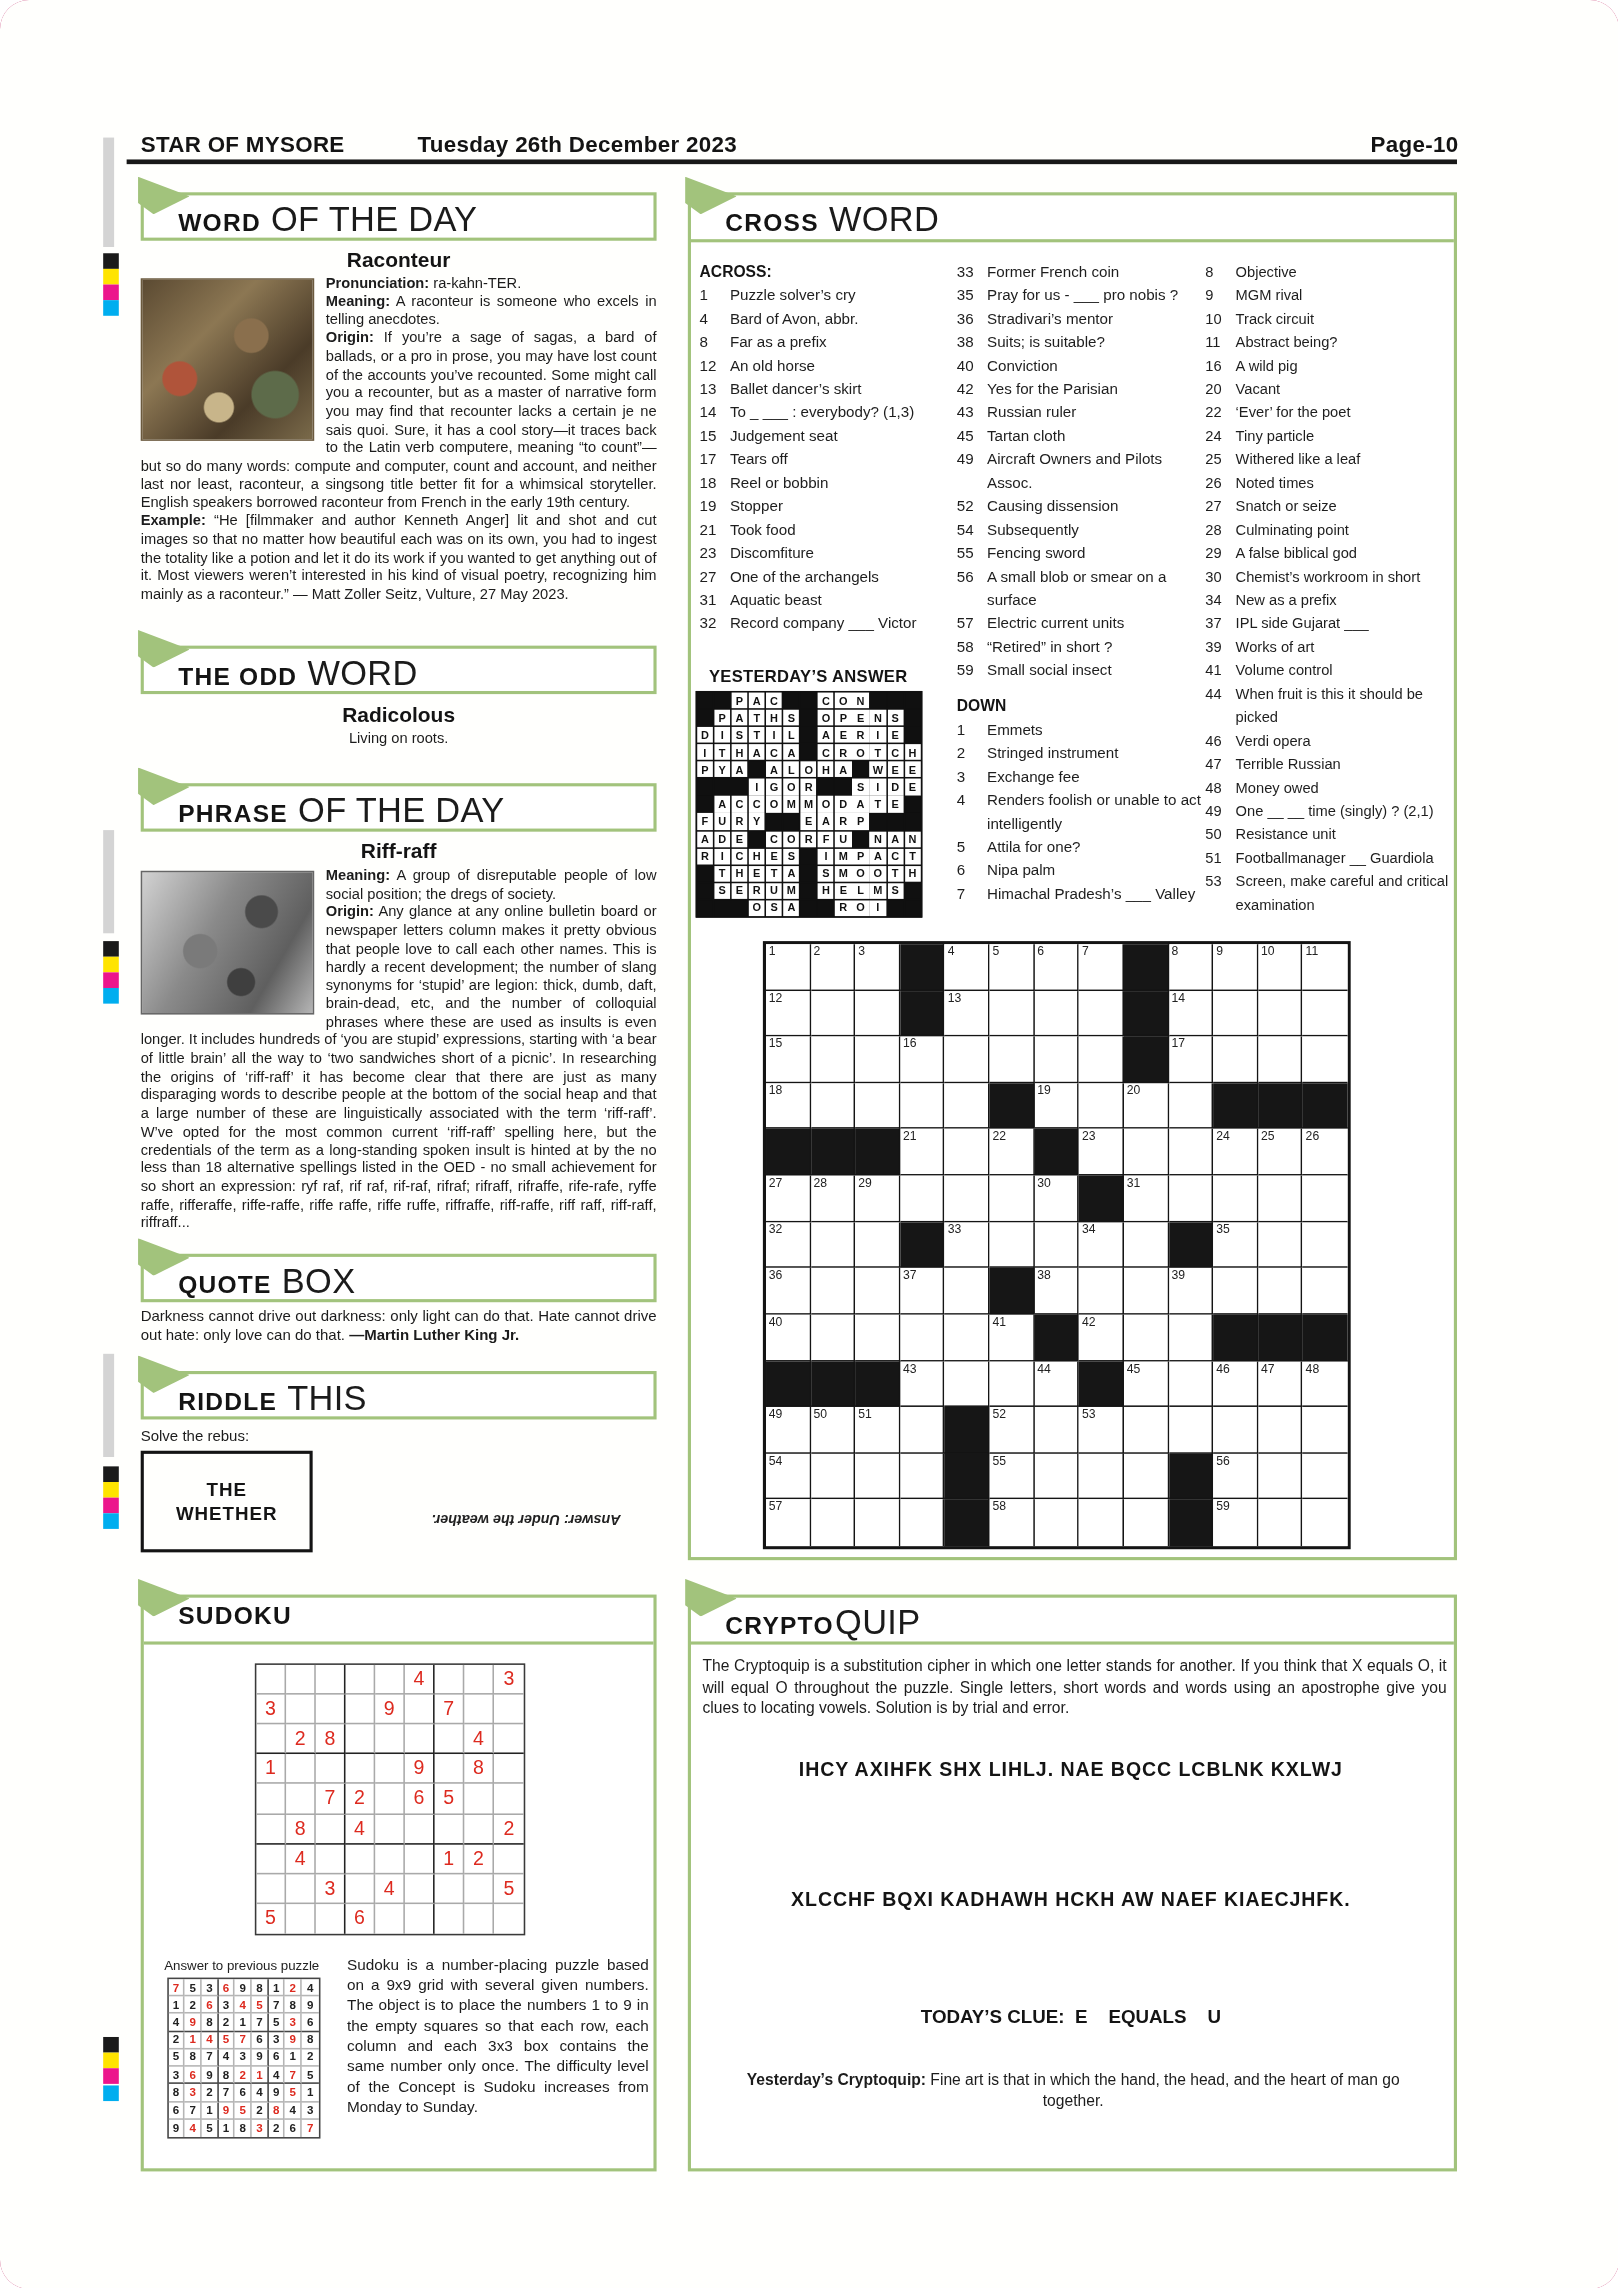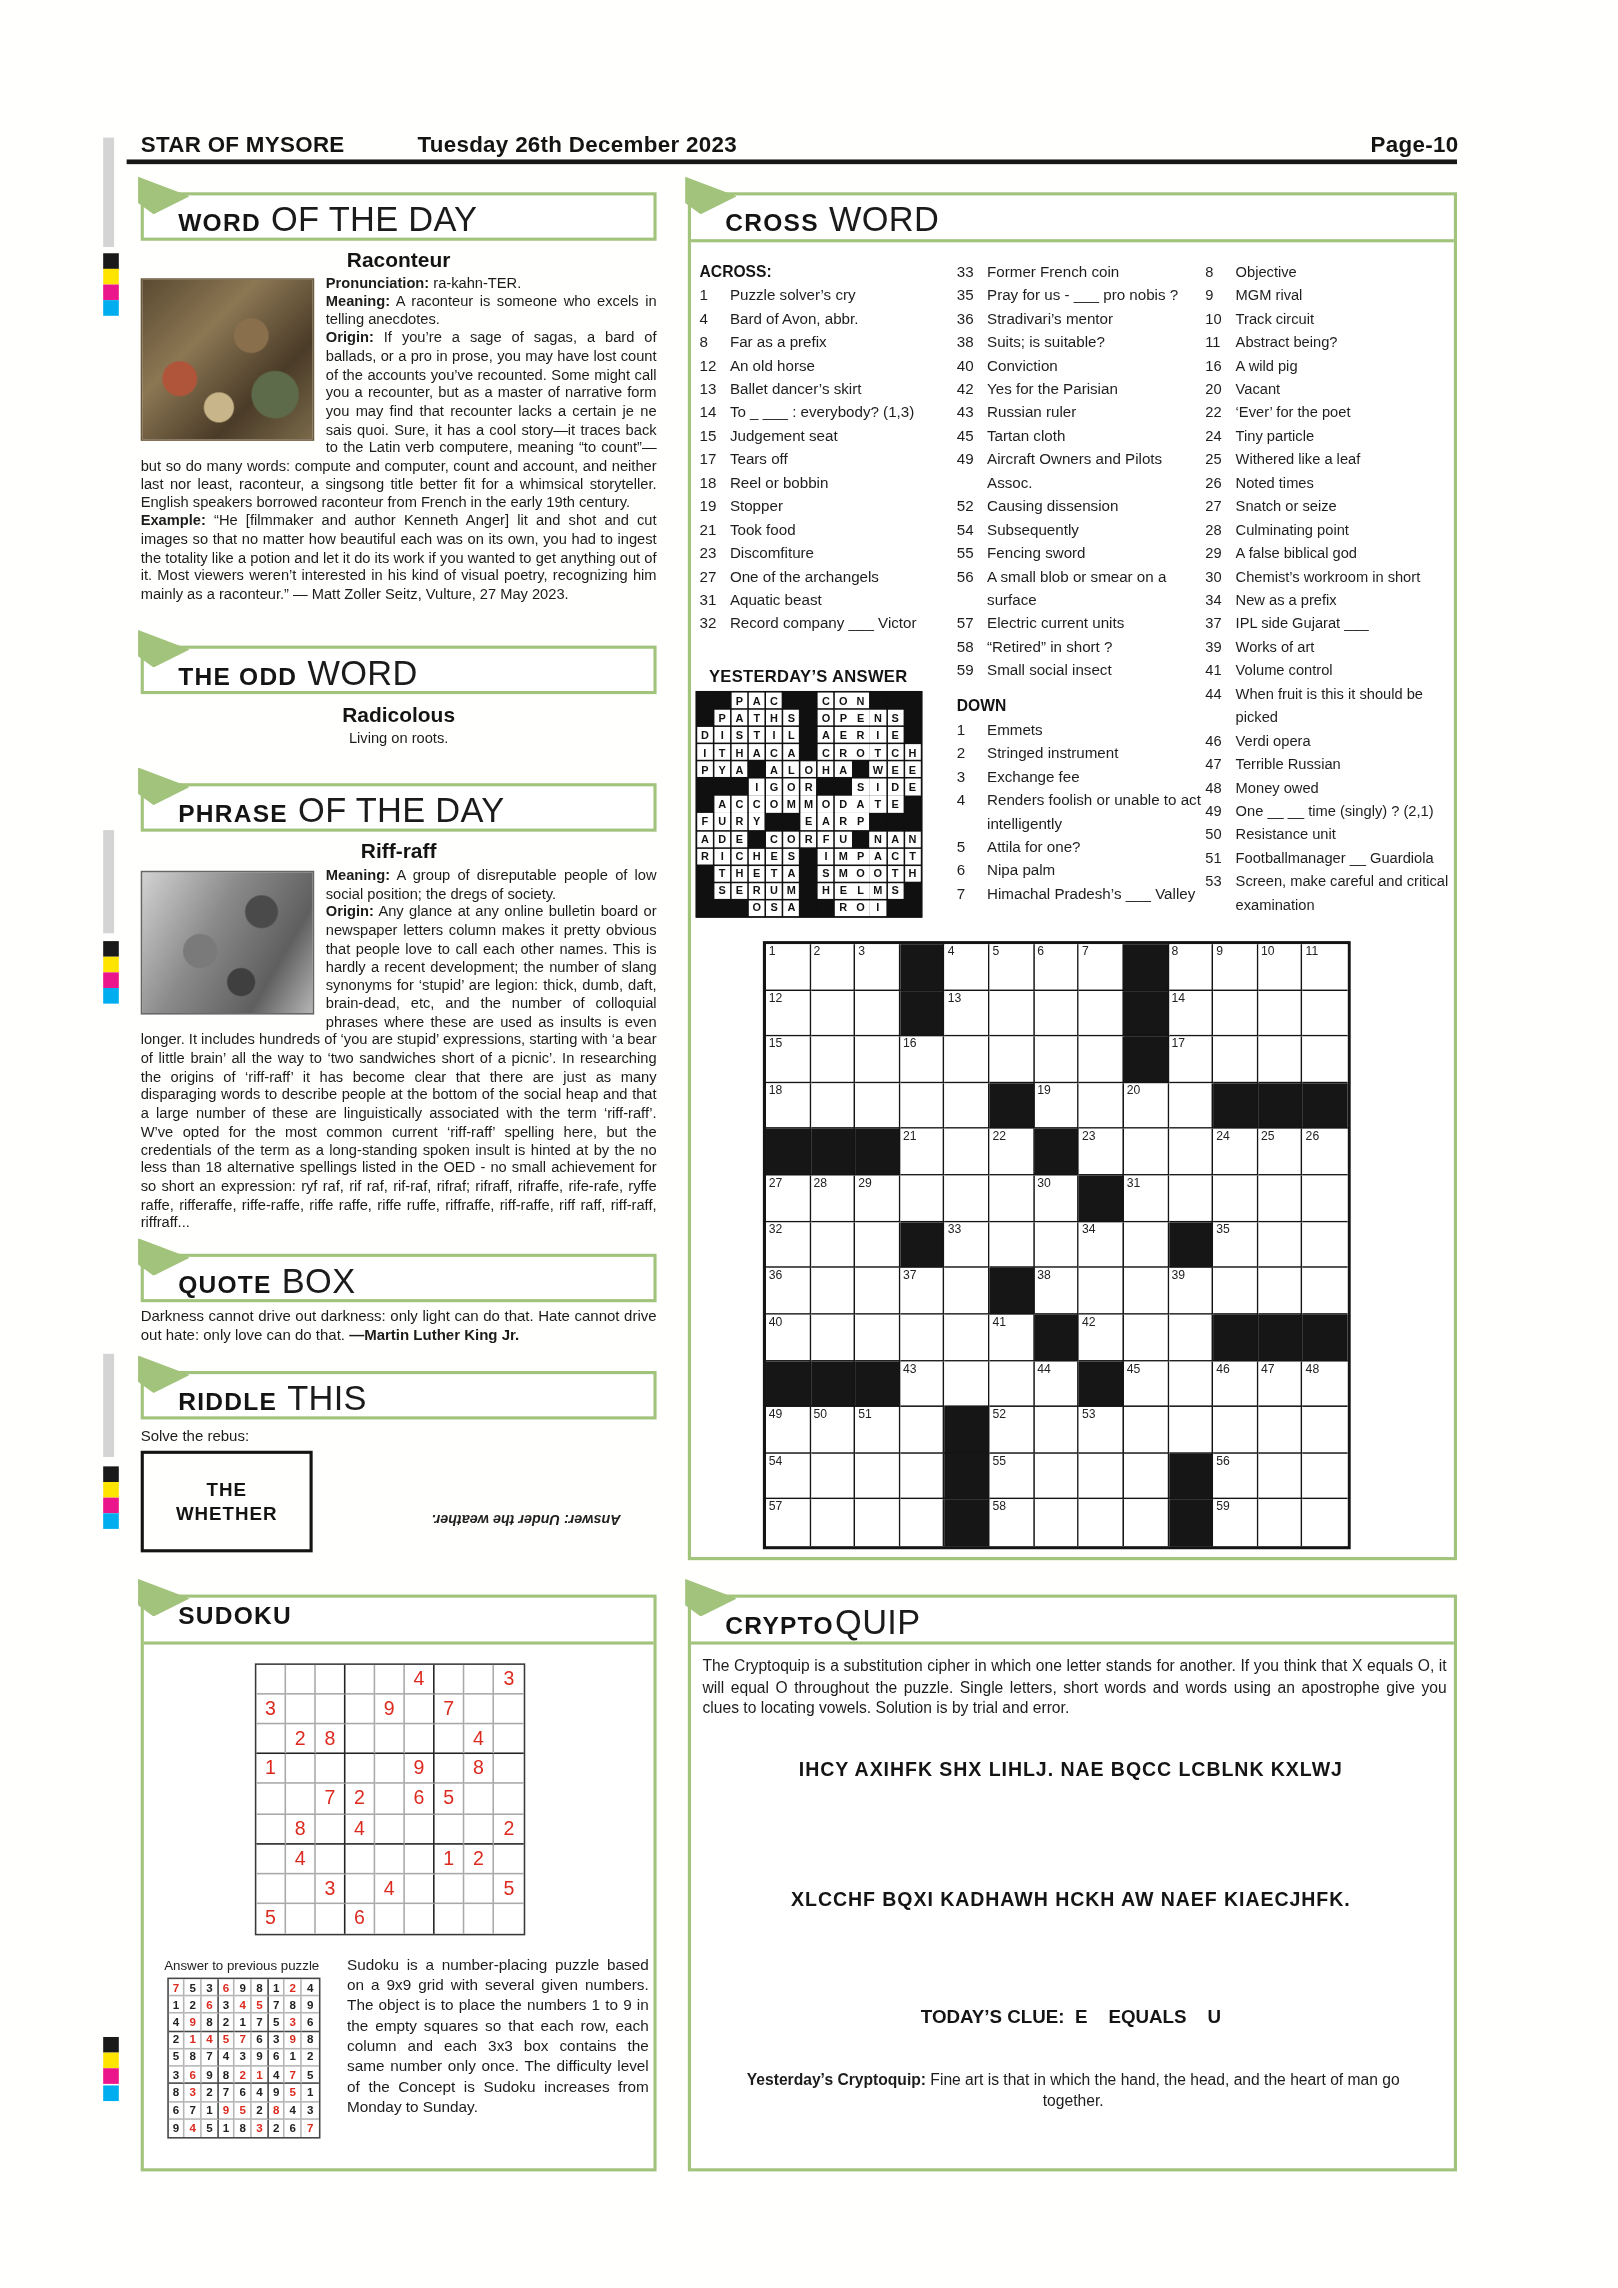--- a/index.html
+++ b/index.html
@@ -4,7 +4,7 @@
 <style>
   html,body{margin:0;padding:0;background:#ffffff;}
   .canvas{position:relative;width:1619px;height:2289px;overflow:hidden;background:#be185d;
-          font-family:"Liberation Sans",sans-serif;color:#1c1c1c;}
+          font-family:"Liberation Sans",sans-serif;color:#1c1c1c;border-radius:29px;}
   .page{position:absolute;left:0;top:0;width:1036px;height:1465px;background:#fffffd;
         transform:scale(1.5633);transform-origin:0 0;}
 

